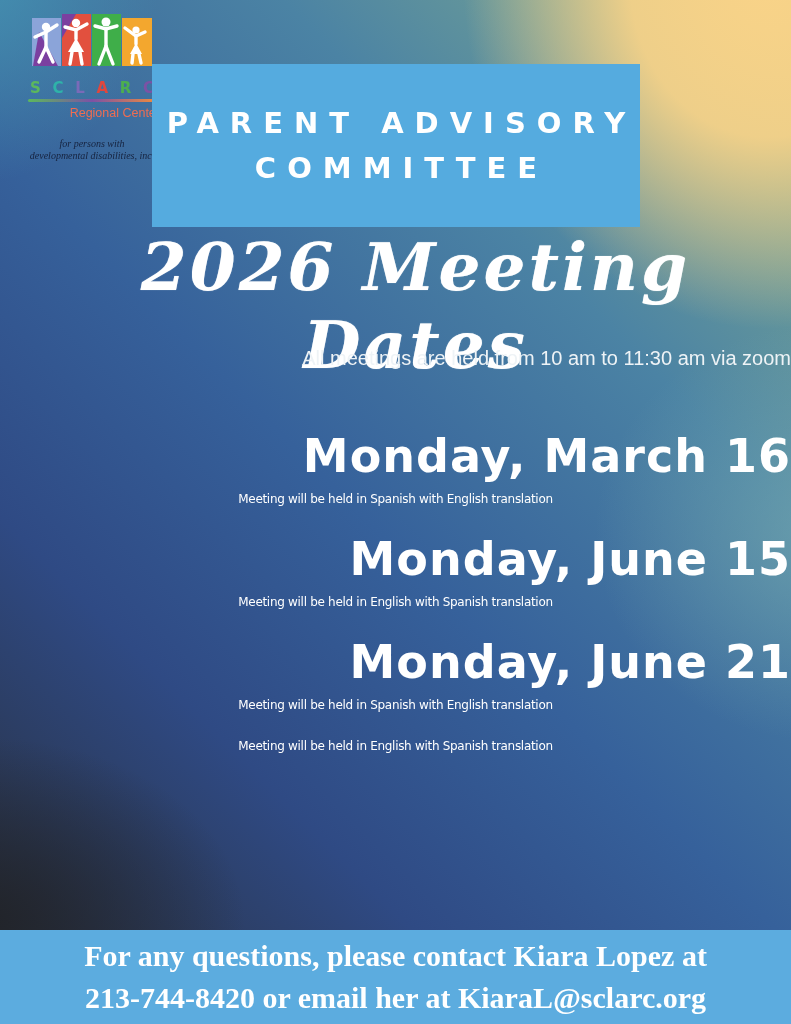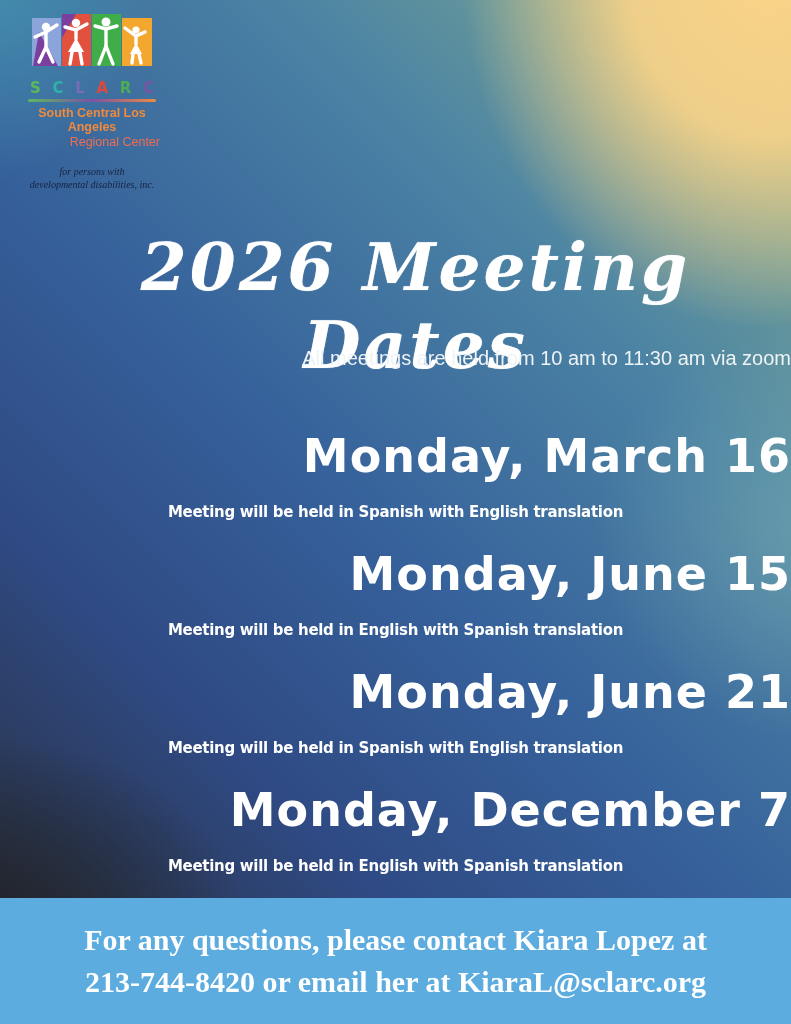--- a/index.html
+++ b/index.html
@@ -141,7 +141,6 @@
       <span style="color: rgb(124, 82, 165);">C</span>
     </div>
     <div class="logo-underline"></div>
-    <div class="logo-org1" style="color: rgb(239, 138, 61);">South Central Los Angeles</div>
     <div class="logo-org2" style="color: rgb(239, 109, 82);">Regional Center</div>
     <div class="logo-tagline" style="color: rgb(22, 35, 63);">
       <div>for persons with</div>

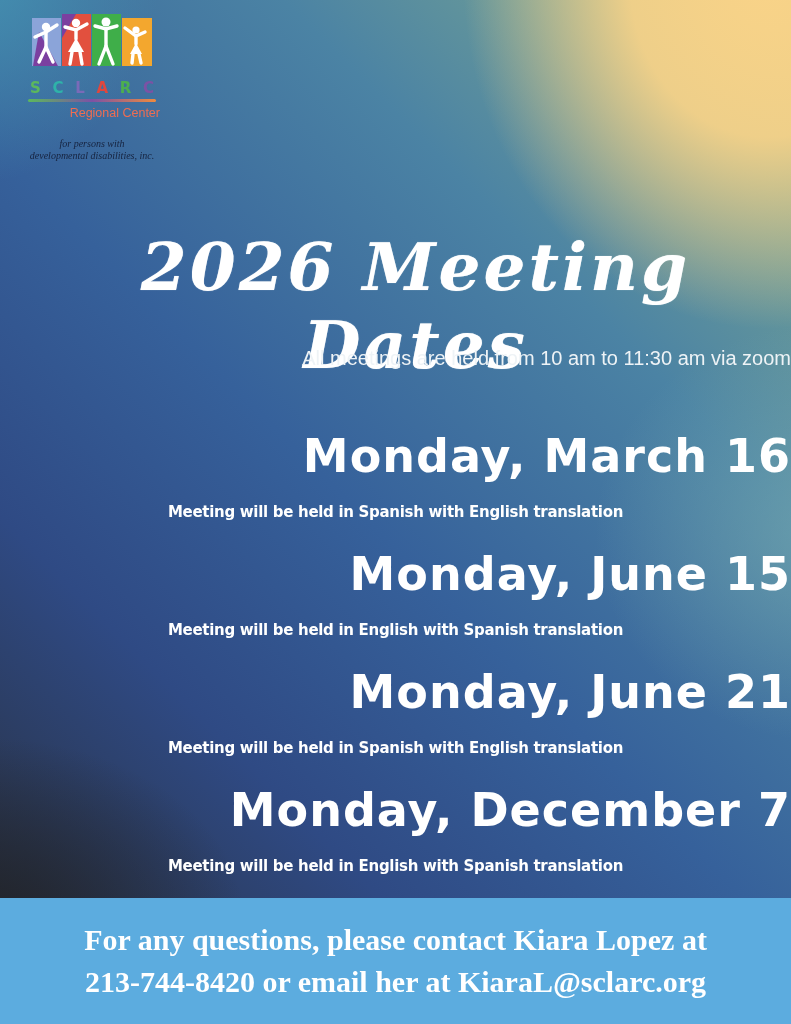--- a/index.html
+++ b/index.html
@@ -148,6 +148,10 @@
     </div>
   </div>
 
+  <div class="header-box" style="background-color: rgb(85, 171, 223);">
+    <div class="header-line">PARENT ADVISORY</div>
+    <div class="header-line">COMMITTEE</div>
+  </div>
 
   <div class="hero-title">2026 Meeting Dates</div>
   <div class="hero-subtitle">All meetings are held from 10 am to 11:30 am via zoom</div>

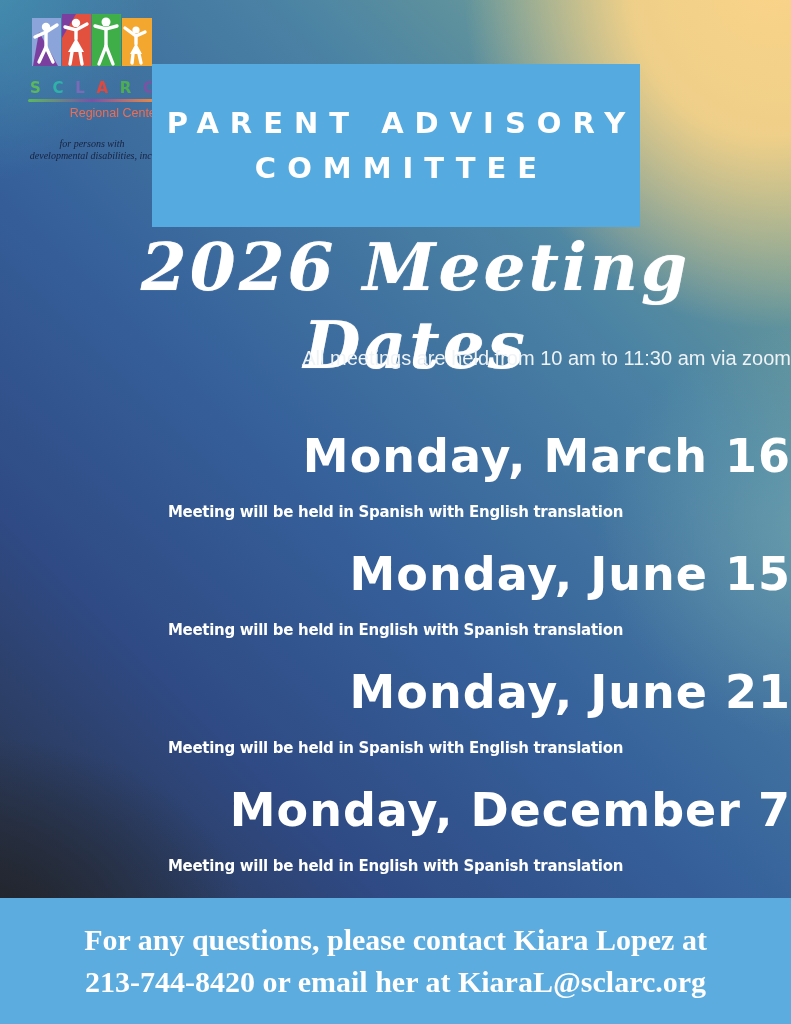--- a/index.html
+++ b/index.html
@@ -82,9 +82,9 @@
     font-size: 46px; line-height: 1.15; letter-spacing: 1px; text-align: right;
   }
   .meeting-note {
-    color: #fff; margin-top: 20px;
-    font-family: "DejaVu Sans", sans-serif; font-weight: bold;
-    font-size: 15px; letter-spacing: -0.3px;
+    color: #fff; margin-top: 9px;
+    font-family: "DejaVu Sans", sans-serif; font-weight: normal;
+    font-size: 12px; letter-spacing: -0.3px;
   }
 
   

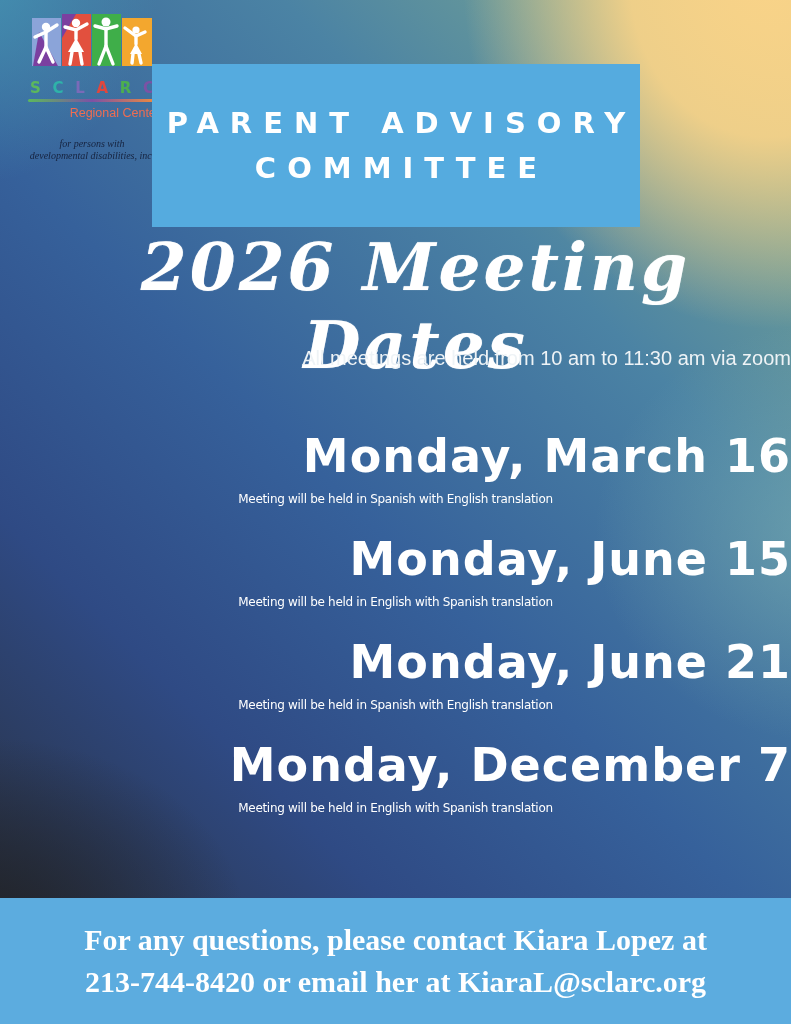--- a/index.html
+++ b/index.html
@@ -170,7 +170,6 @@
       <div class="meeting-note">Meeting will be held in Spanish with English translation</div>
     </div>
     <div class="meeting">
-      <div class="meeting-date">Monday, December 7</div>
       <div class="meeting-note">Meeting will be held in English with Spanish translation</div>
     </div>
   </div>

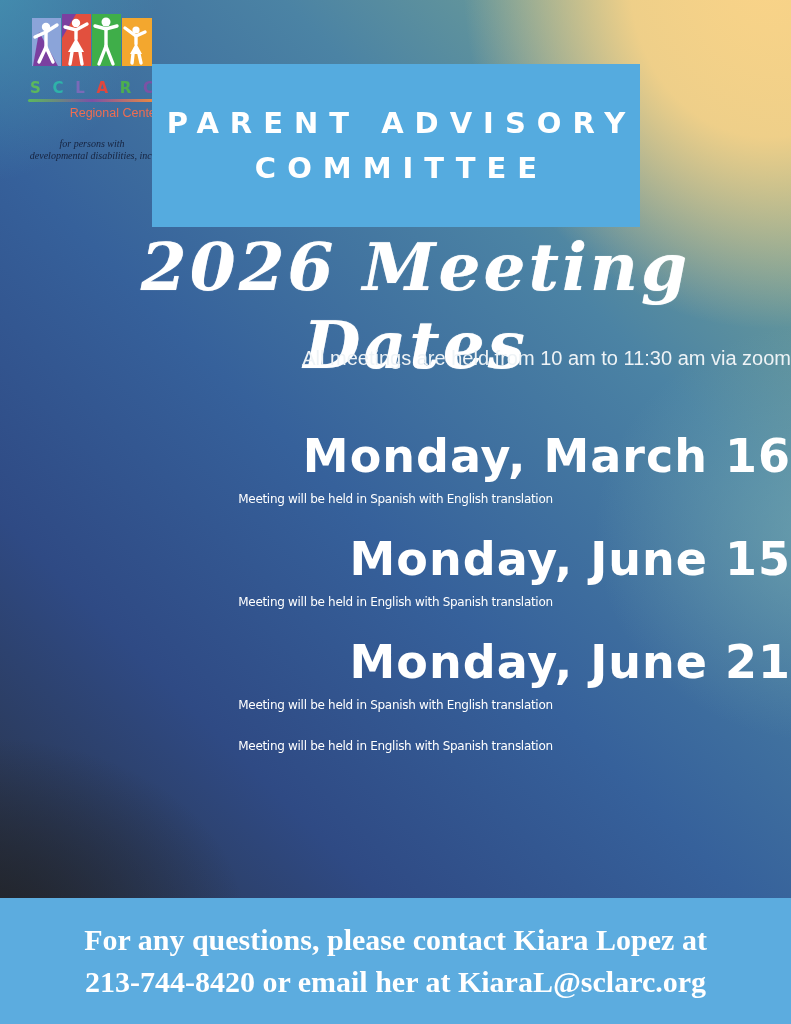--- a/index.html
+++ b/index.html
@@ -89,7 +89,7 @@
 
   
   .footer {
-    position: absolute; left: 0; bottom: 0; width: 100%; height: 126px;
+    position: absolute; left: 0; bottom: 0; width: 100%; height: 94px;
     display: flex; align-items: center; justify-content: center; margin-top: 36px;
   }
   .footer-text {

